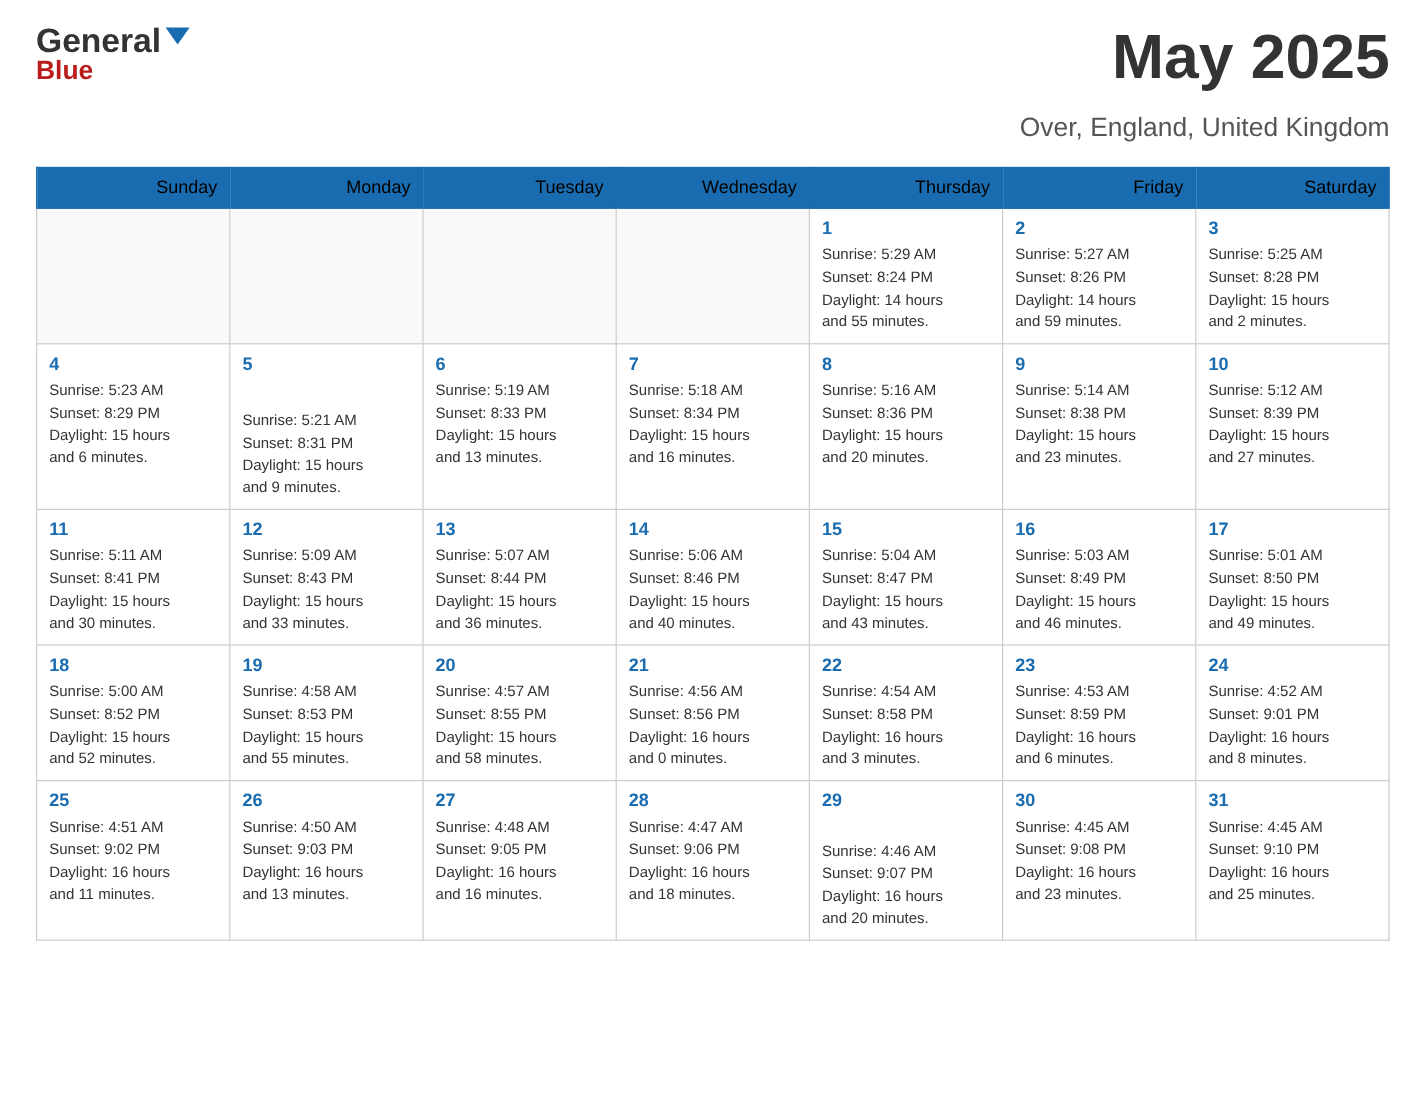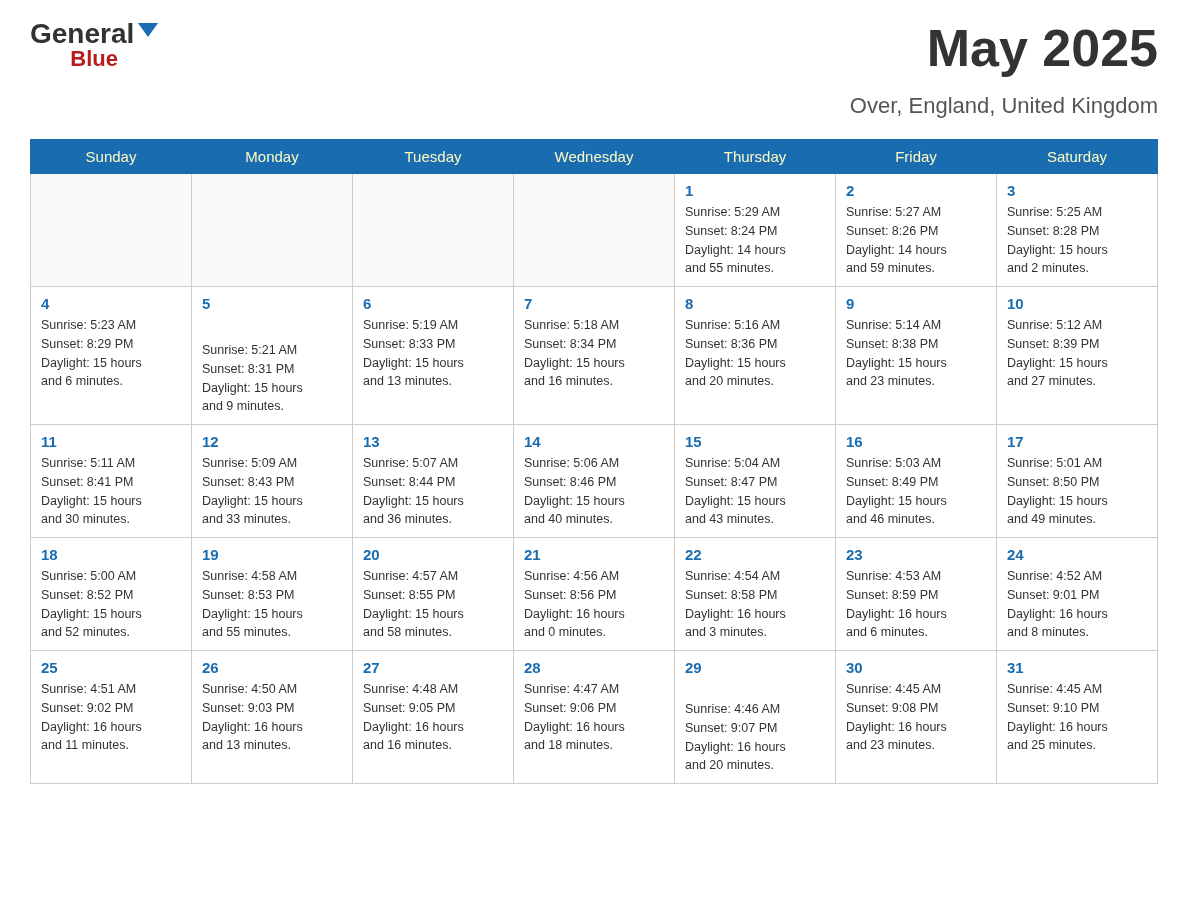--- a/index.html
+++ b/index.html
@@ -20,7 +20,7 @@
     .logo {
       display: flex;
       flex-direction: column;
-      align-items: center;
+      align-items: flex-start;
     }
     .logo-general {
       font-size: 28px;

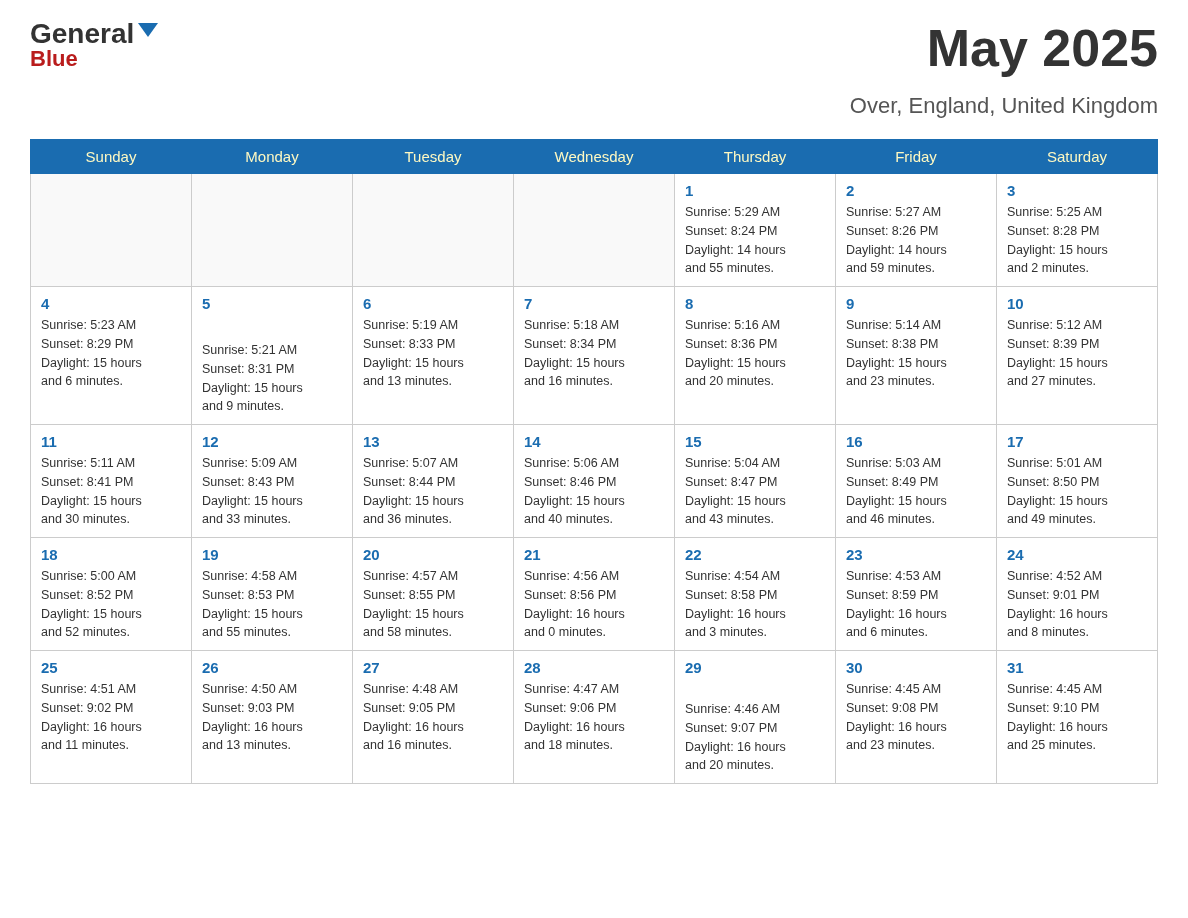--- a/index.html
+++ b/index.html
@@ -67,11 +67,11 @@
     }
     .calendar th {
       background-color: #1a6cb0;
-      color: #fef9c3;
+      color: #000000;
       font-size: 15px;
       font-weight: normal;
       padding: 8px 10px;
-      text-align: center;
+      text-align: right;
       border: 1px solid #1a6cb0;
     }
     .calendar td {

